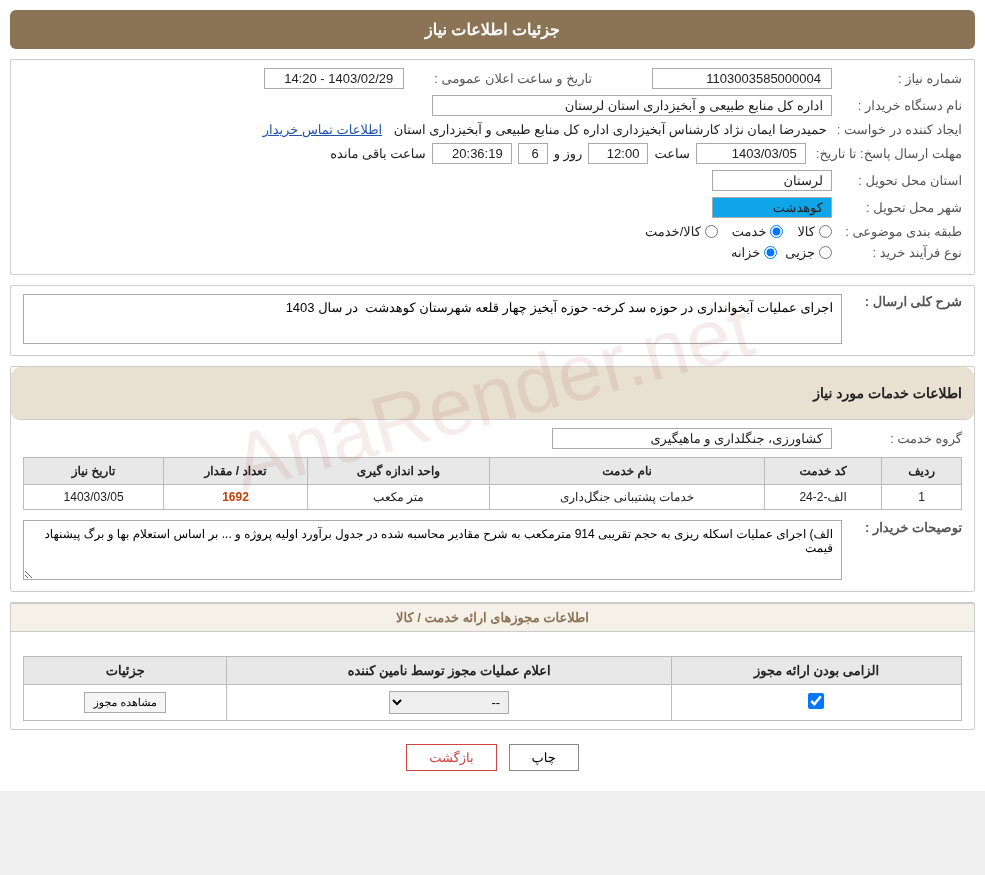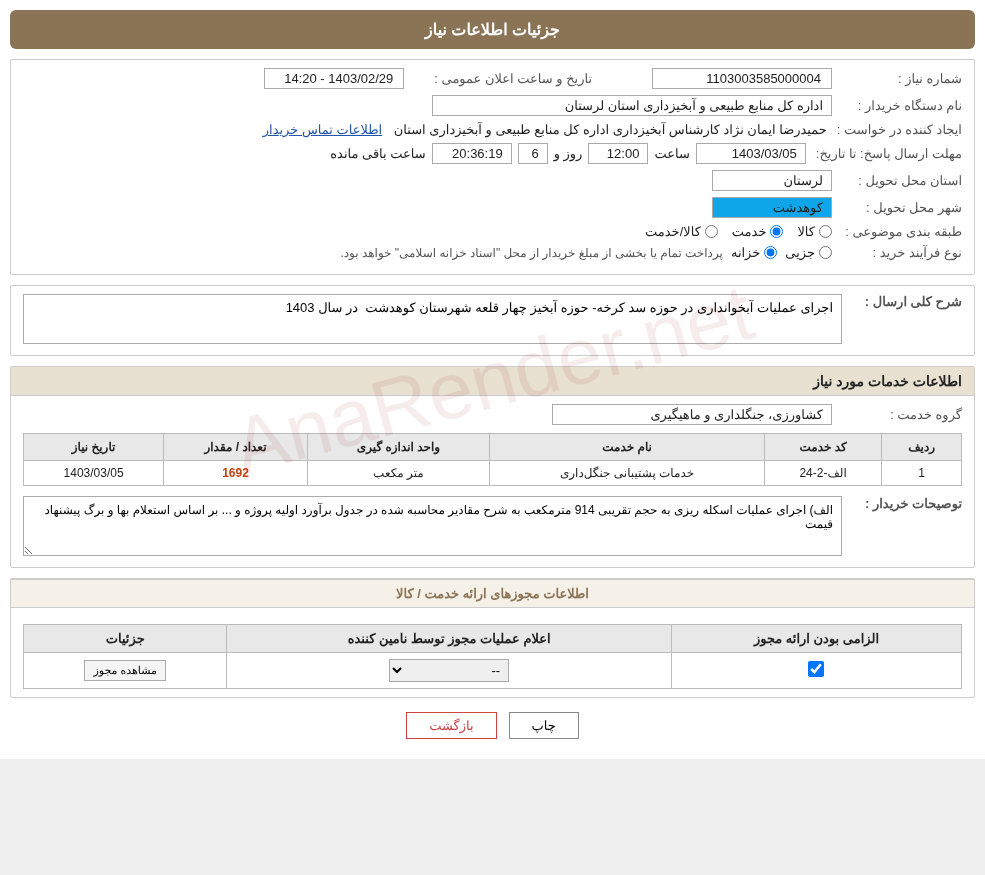--- a/index.html
+++ b/index.html
@@ -313,7 +313,6 @@
               <input type="radio" name="ptype" checked="" style="">
               <span>خزانه</span>
             </div>
-            <span style="color:#555; font-size:12px;">پرداخت تمام یا بخشی از مبلغ خریدار از محل "اسناد خزانه اسلامی" خواهد بود.</span>
           </div>
         </div>
       </div>

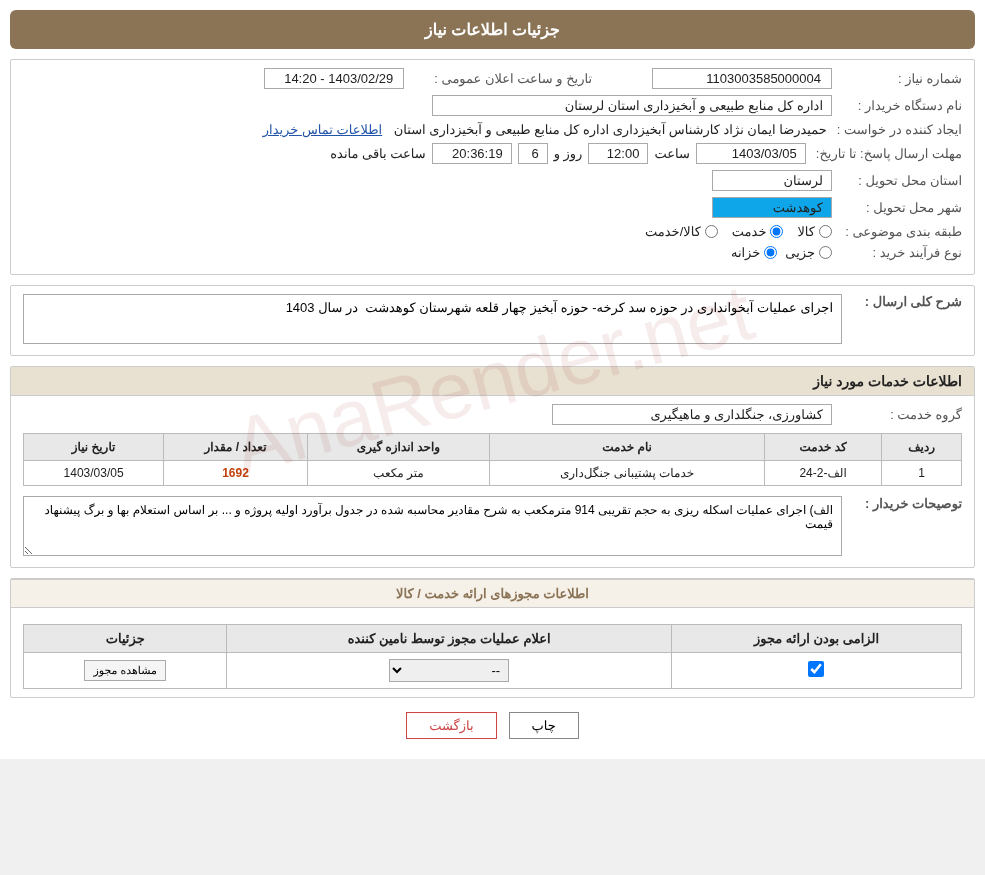--- a/index.html
+++ b/index.html
@@ -34,10 +34,11 @@
     }
     .section-header {
       background: #e8e0d0;
-      padding: 6px 12px;
+      padding: 18px 12px;
       font-weight: bold;
       font-size: 14px;
       border-bottom: 1px solid #ccc;
+      border-radius: 9px;
     }
     .section-body {
       padding: 8px 12px;

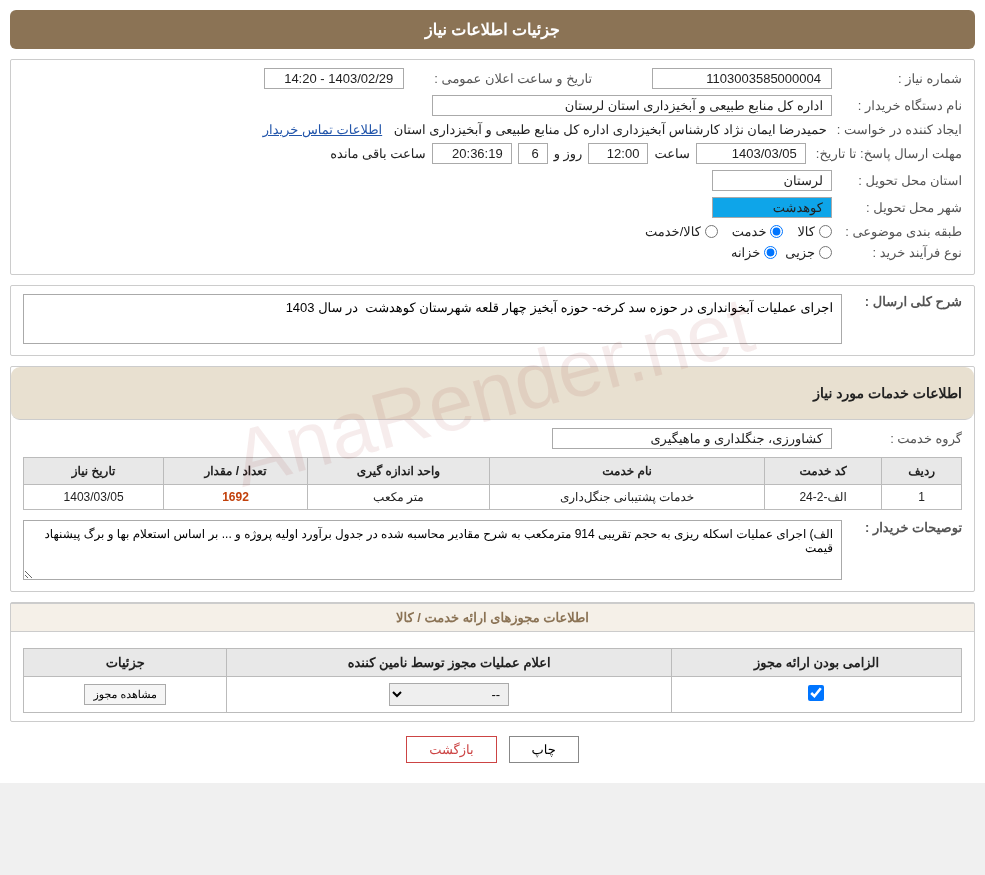--- a/index.html
+++ b/index.html
@@ -136,7 +136,7 @@
       color: #8B7355;
       border-top: 1px solid #ccc;
       border-bottom: 1px solid #ccc;
-      margin-bottom: 8px;
+      margin-bottom: 16px;
     }
     .permit-table {
       width: 100%;

